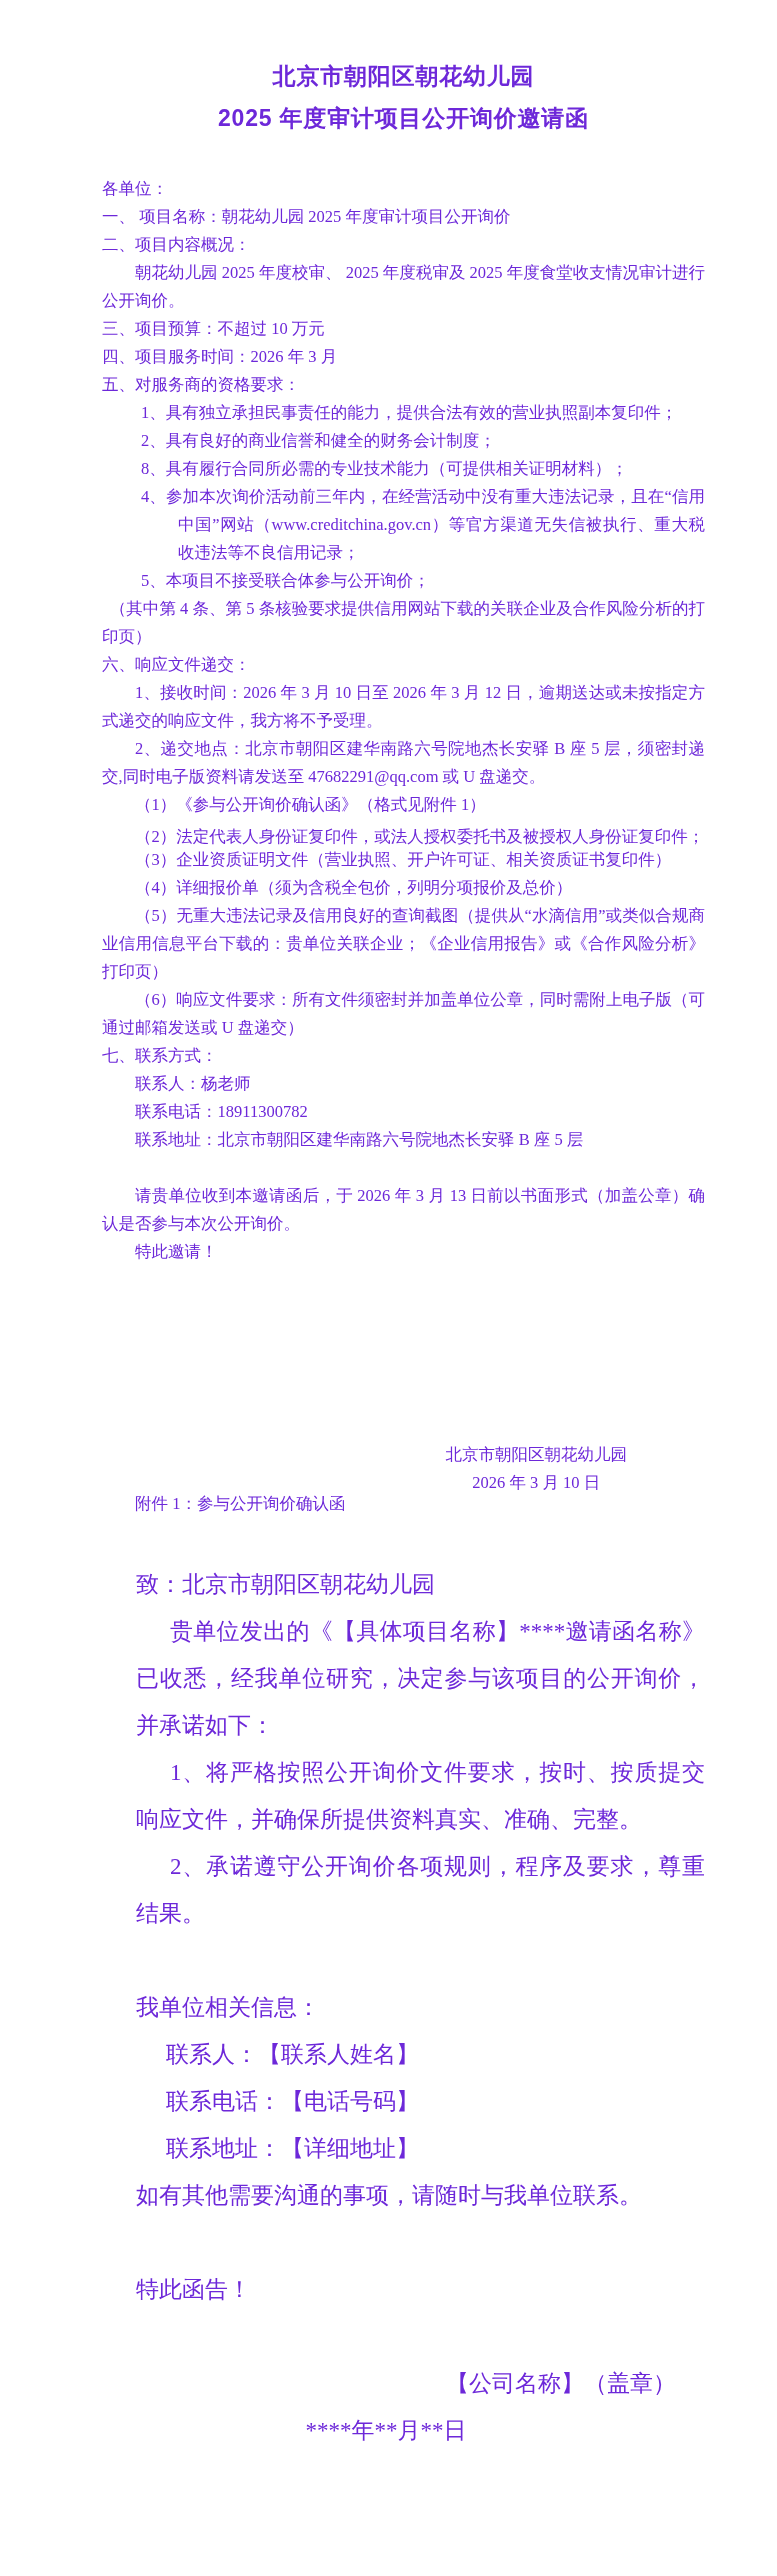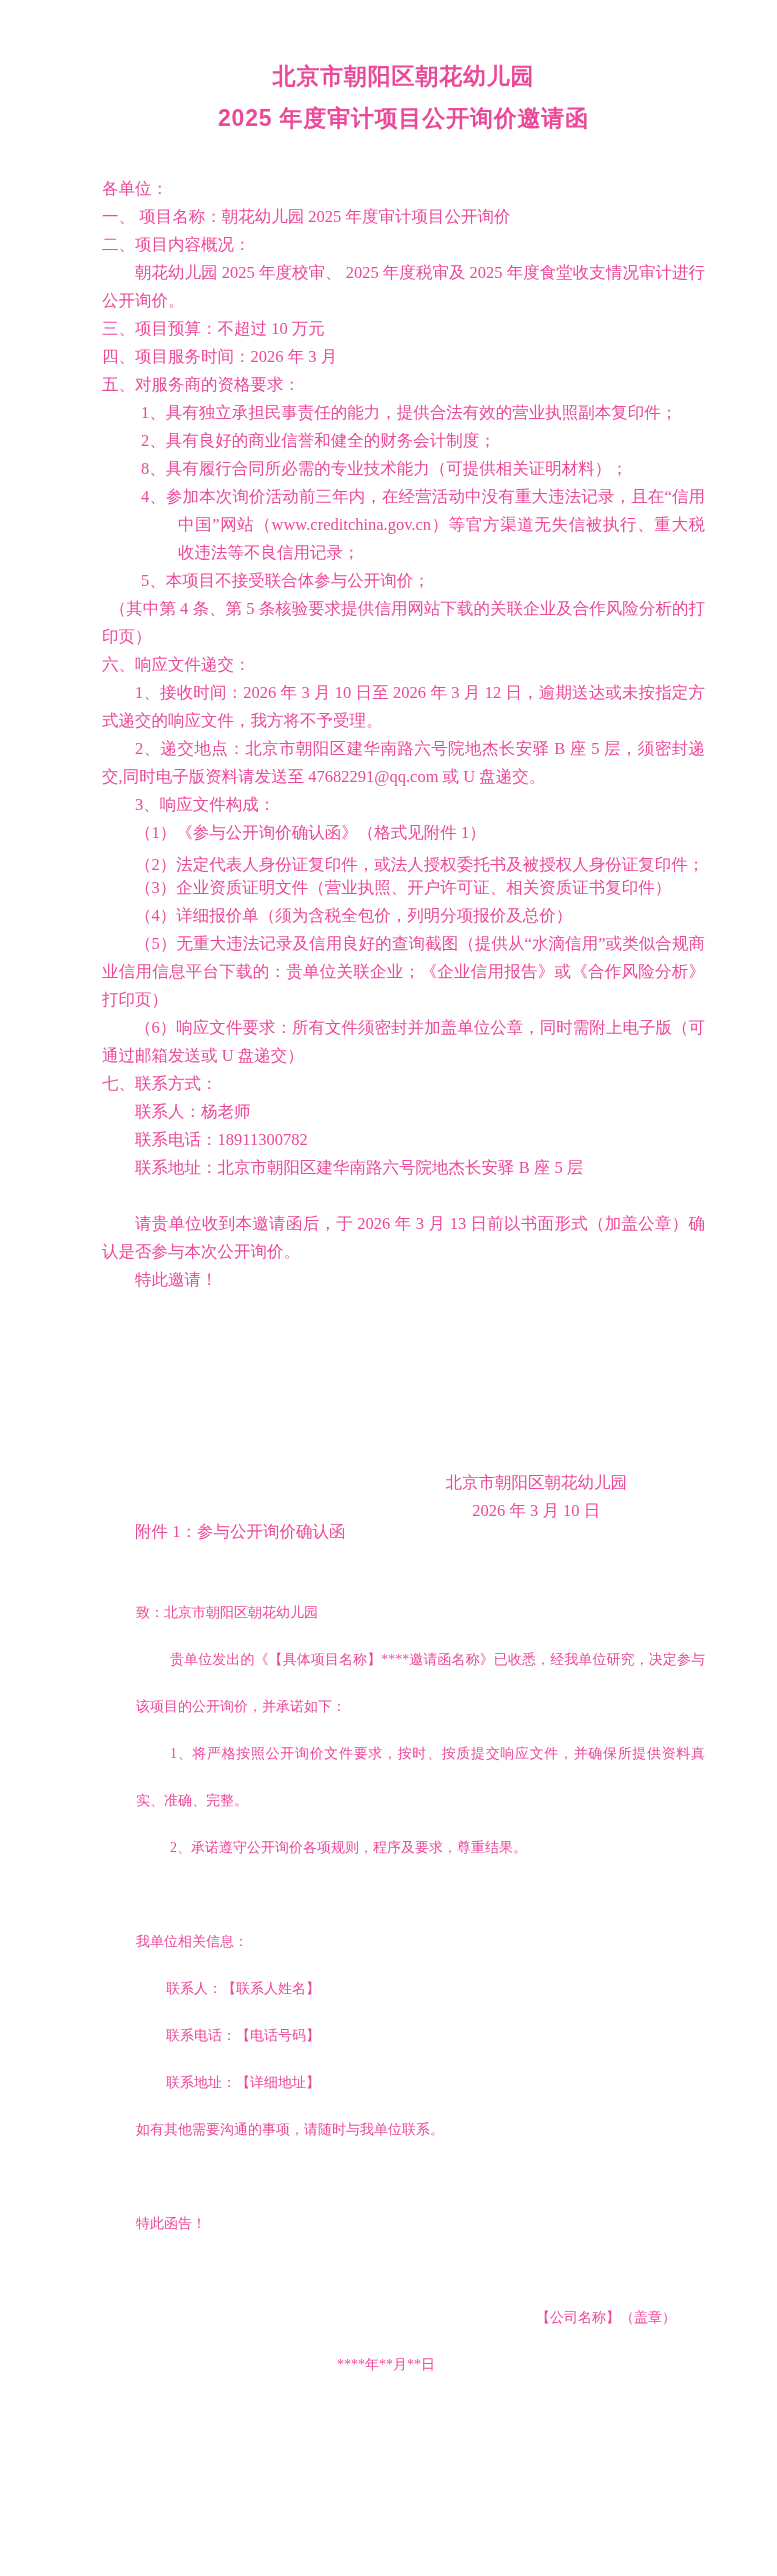--- a/index.html
+++ b/index.html
@@ -8,7 +8,7 @@
     width:777px;height:2576px;
     box-sizing:border-box;
     padding:55px 72px 0 102px;
-    background:#ffffff;color:#ec4899;
+    background:#ffffff;color:#6d28d9;
     font-family:"Liberation Serif","DejaVu Serif",serif;
     font-size:16.5px;line-height:28px;
     text-align:justify;

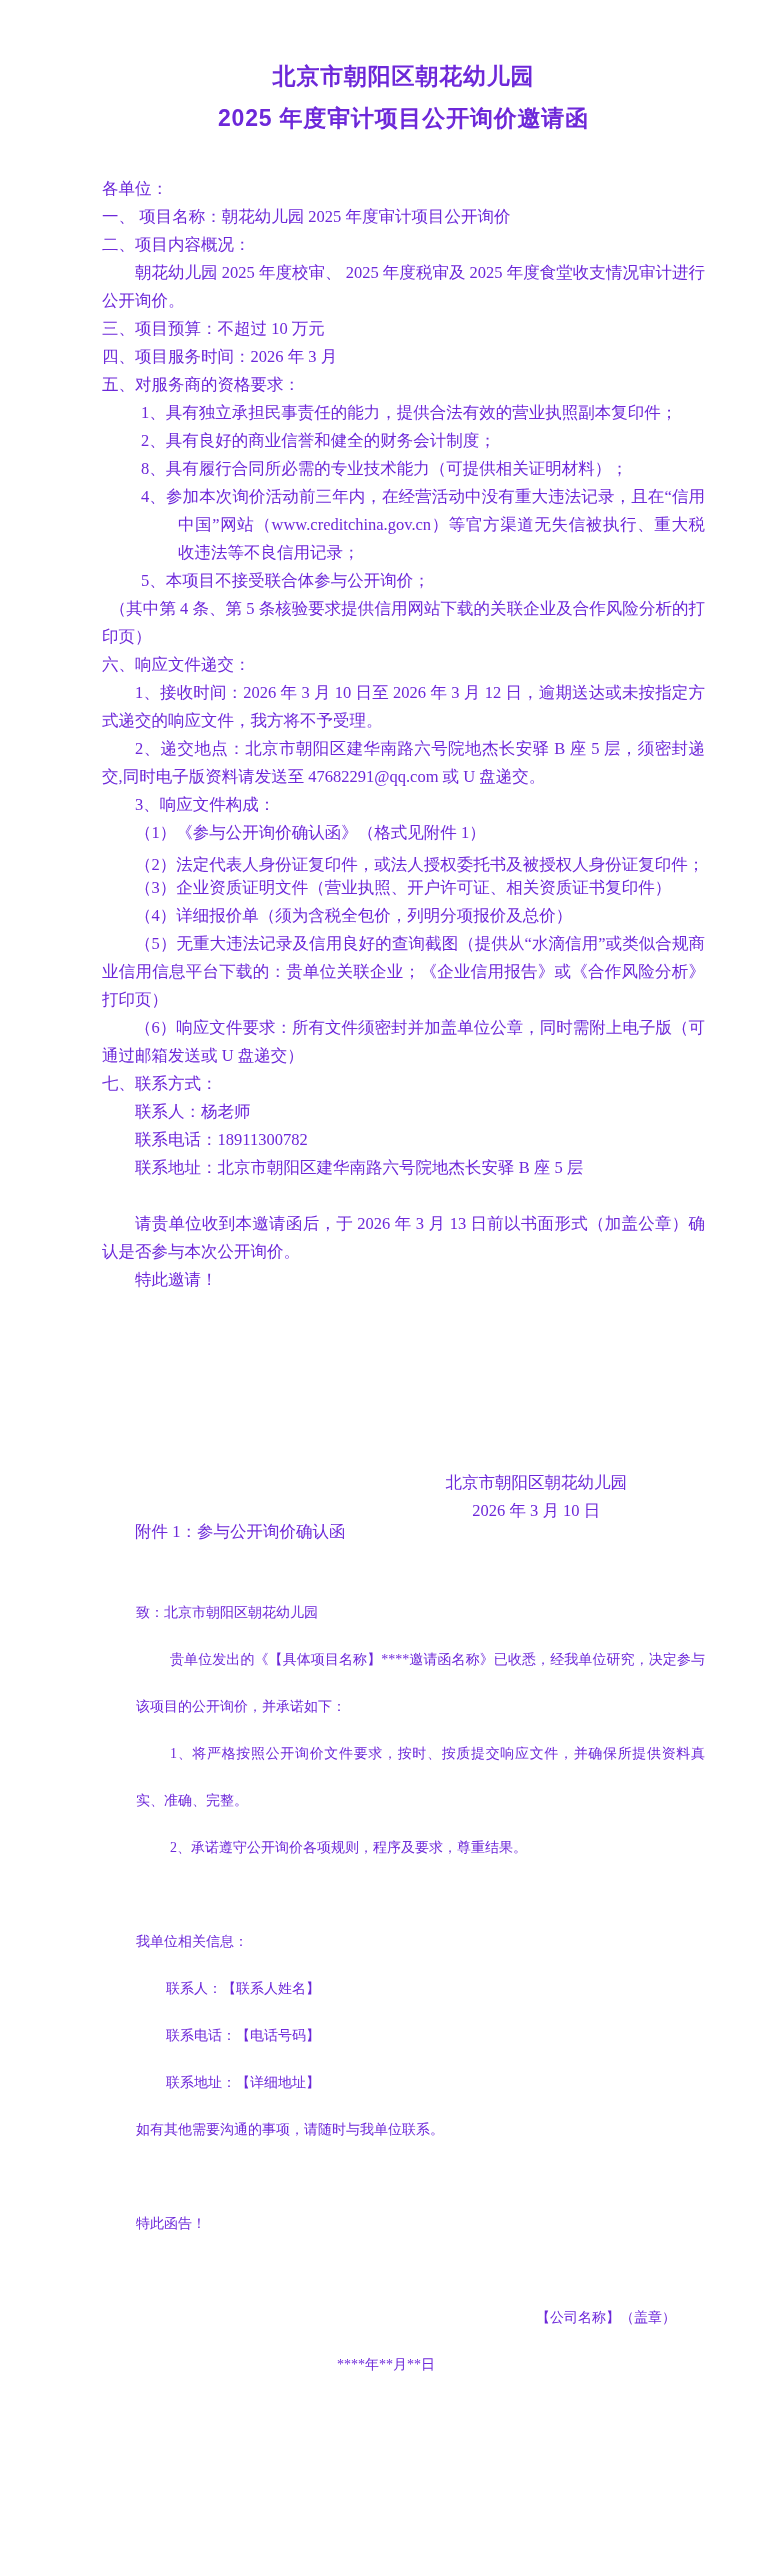--- a/index.html
+++ b/index.html
@@ -74,7 +74,6 @@
   <p>六、响应文件递交：</p>
   <p class="indent">1、接收时间：2026 年 3 月 10 日至 2026 年 3 月 12 日，逾期送达或未按指定方式递交的响应文件，我方将不予受理。</p>
   <p class="indent">2、递交地点：北京市朝阳区建华南路六号院地杰长安驿 B 座 5 层，须密封递交,同时电子版资料请发送至 47682291@qq.com 或 U 盘递交。</p>
-  <p class="indent">3、响应文件构成：</p>
   <p class="indent">（1）《参与公开询价确认函》（格式见附件 1）</p>
   <div class="tight">
     <p class="indent">（2）法定代表人身份证复印件，或法人授权委托书及被授权人身份证复印件；</p>

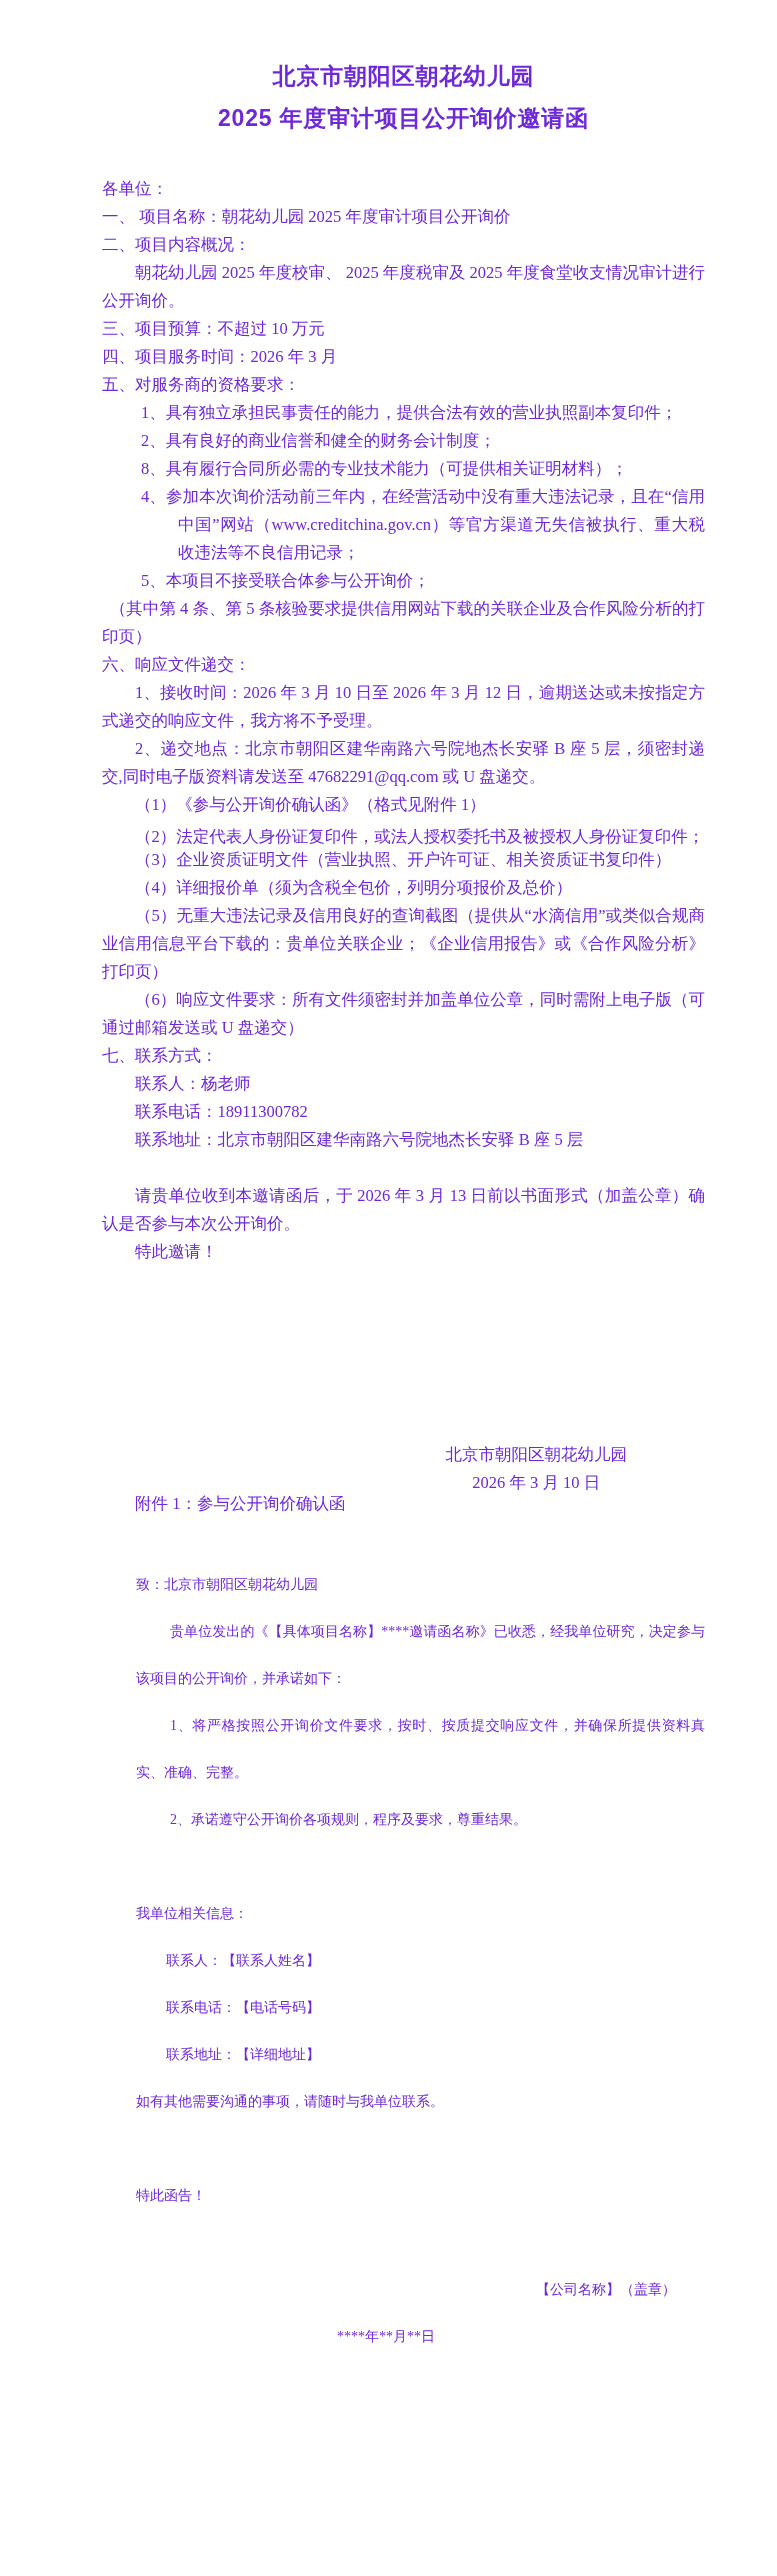--- a/index.html
+++ b/index.html
@@ -36,7 +36,7 @@
   .attach-heading{text-indent:33px;margin-top:-7.8px;}
   .attach{
     margin-left:34px;
-    font-size:14px;line-height:47px;
+    font-size:23px;line-height:47px;
   }
   .attach .to-line{margin-top:43px;}
   .attach .indent2{text-indent:34px;}

